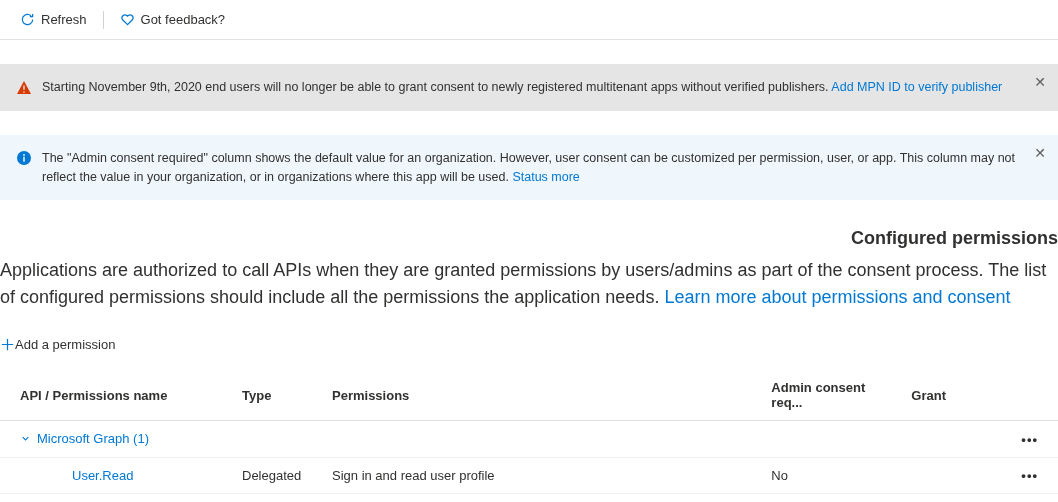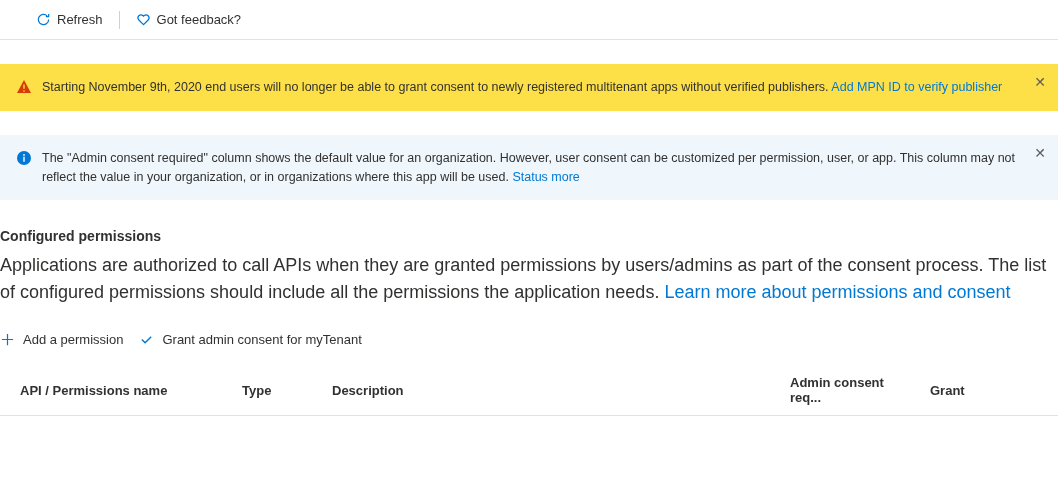--- a/index.html
+++ b/index.html
@@ -5,7 +5,7 @@
     * { margin: 0; padding: 0; box-sizing: border-box; }
     body { font-family: "Segoe UI", -apple-system, sans-serif; font-size: 13px; color: #323130; background: #fff; }
     
-    .toolbar { display: flex; align-items: center; padding: 8px 28px; border-bottom: 1px solid #e1e1e1; gap: 4px; }
+    .toolbar { display: flex; align-items: center; padding: 8px 12px; border-bottom: 1px solid #e1e1e1; gap: 4px; }
     .toolbar-item { display: flex; align-items: center; gap: 6px; padding: 4px 8px; cursor: pointer; color: #323130; }
     .toolbar-divider { width: 1px; height: 18px; background: #d1d1d1; margin: 0 4px; }
     .icon { display: inline-flex; align-items: center; justify-content: center; }

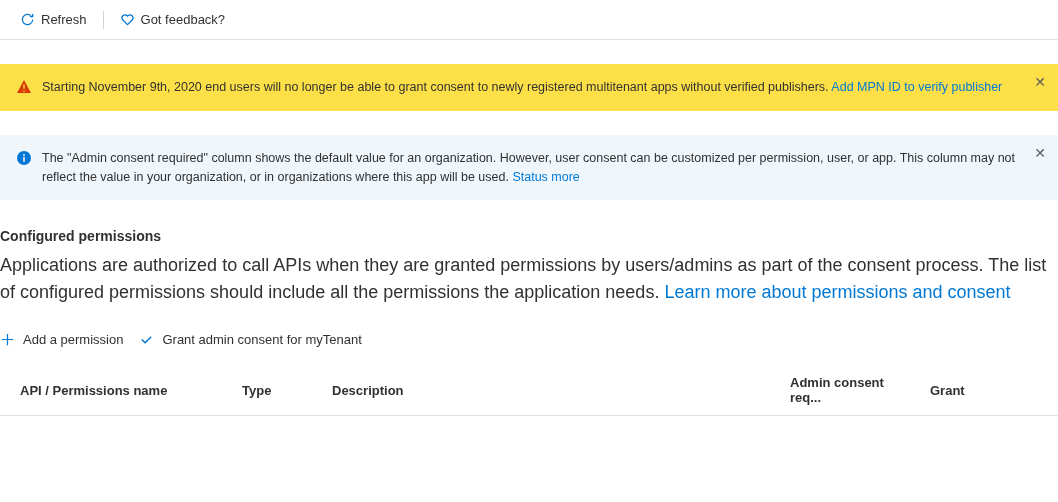--- a/index.html
+++ b/index.html
@@ -11,7 +11,7 @@
     .icon { display: inline-flex; align-items: center; justify-content: center; }
     
     .banner { display: flex; align-items: flex-start; padding: 14px 16px; margin: 24px 0 0 0; position: relative; font-size: 12.5px; line-height: 1.5; }
-    .banner-warning { background: #fde047; }
+    .banner-warning { background: #e5e5e5; align-items: center; }
     .banner-info { background: #eff6fc; }
     .banner-icon { margin-right: 10px; margin-top: 1px; flex-shrink: 0; }
     .banner-content { flex: 1; color: #323130; }

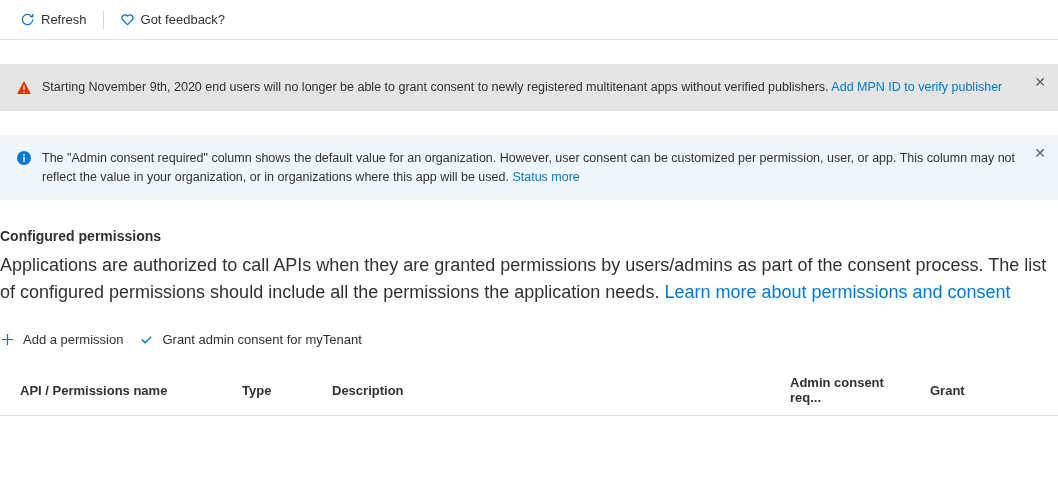--- a/index.html
+++ b/index.html
@@ -19,7 +19,7 @@
     .banner a, .link { color: #0078d4; text-decoration: none; cursor: pointer; }
     
     .section { padding: 0; margin-top: 28px; }
-    .section h2 { font-size: 14px; font-weight: 600; color: #323130; margin-bottom: 8px; }
+    .section h2 { font-size: 18px; font-weight: 600; color: #323130; margin-bottom: 8px; text-align: right; }
     .section-desc { font-size: 18px; color: #323130; line-height: 1.5; }
     
     .action-bar { display: flex; align-items: center; gap: 16px; margin: 22px 0 14px 0; }

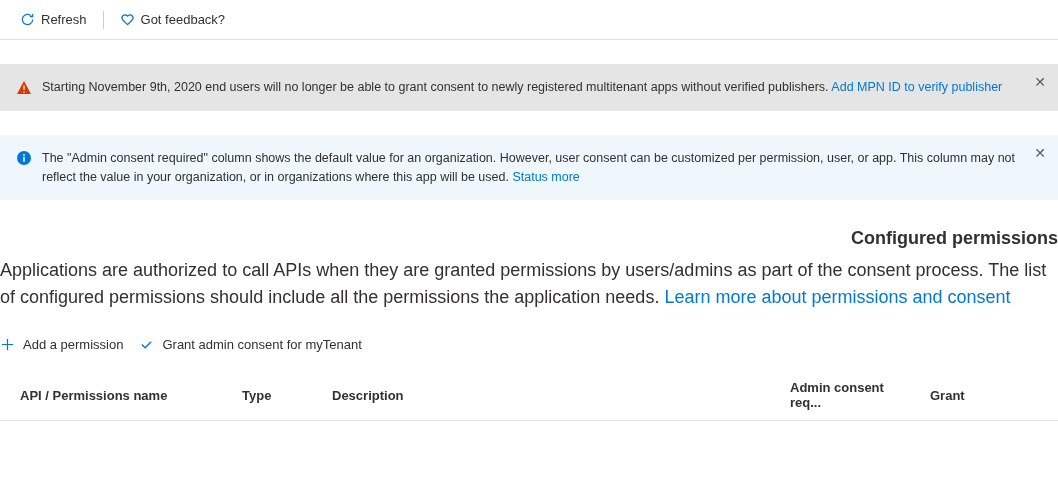--- a/index.html
+++ b/index.html
@@ -23,7 +23,7 @@
     .section-desc { font-size: 18px; color: #323130; line-height: 1.5; }
     
     .action-bar { display: flex; align-items: center; gap: 16px; margin: 22px 0 14px 0; }
-    .action-button { display: flex; align-items: center; gap: 8px; color: #323130; cursor: pointer; padding: 4px 0; font-size: 13px; }
+    .action-button { display: flex; align-items: center; gap: 0; color: #323130; cursor: pointer; padding: 4px 0; font-size: 13px; }
     .action-button .icon { color: #0078d4; }
     
     .table { width: 100%; border-collapse: collapse; }

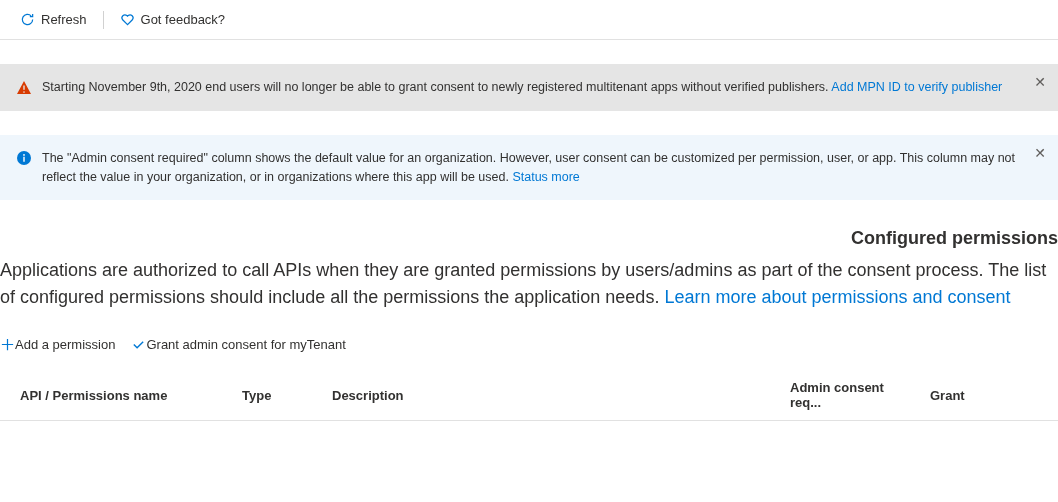--- a/index.html
+++ b/index.html
@@ -108,14 +108,6 @@
       </span>
       <span>Add a permission</span>
     </div>
-    <div class="action-button">
-      <span class="icon">
-        <svg width="15" height="15" viewBox="0 0 16 16" fill="none" stroke="#0078d4" stroke-width="1.5">
-            <path d="m3 8 3.5 3.5L13 5"></path>
-          </svg>
-      </span>
-      <span>Grant admin consent for myTenant</span>
-    </div>
   </div>
 
   <table class="table">

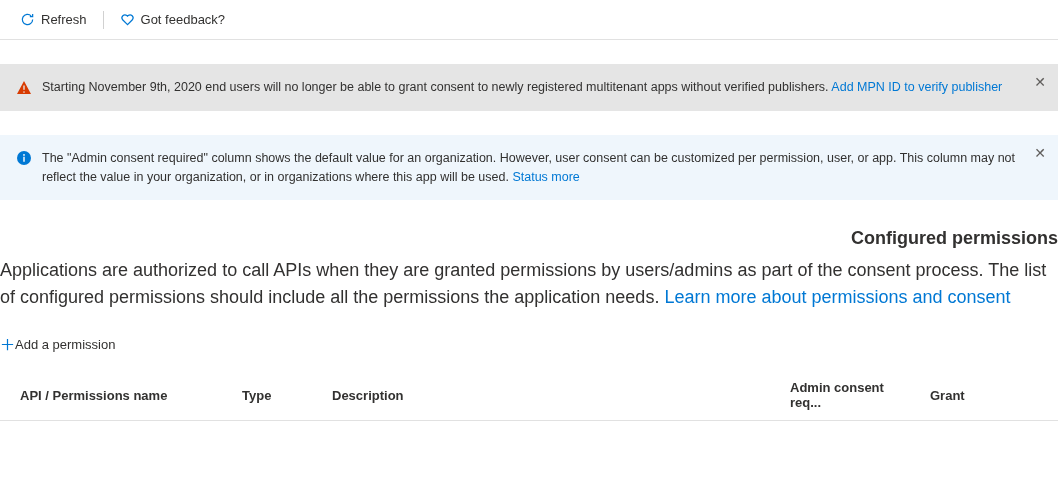--- a/index.html
+++ b/index.html
@@ -115,7 +115,7 @@
       <tr>
         <th class="col-name">API / Permissions name</th>
         <th class="col-type">Type</th>
-        <th class="col-desc">Description</th>
+        <th class="col-desc">Permissions</th>
         <th class="col-admin">Admin consent req...</th>
         <th class="col-status">Grant</th>
         <th class="col-more"></th>

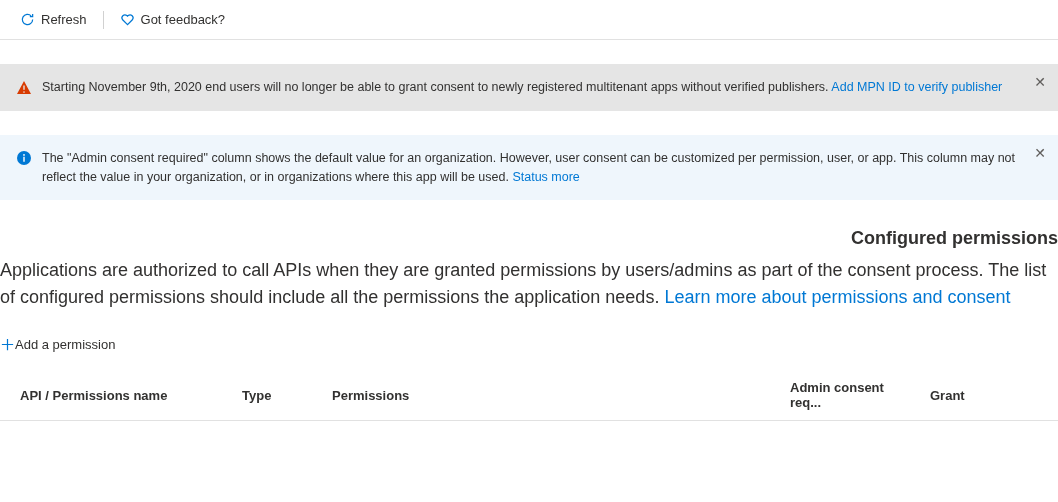--- a/index.html
+++ b/index.html
@@ -122,6 +122,19 @@
       </tr>
     </thead>
     <tbody>
+      <tr class="api-group-row">
+        <td colspan="5">
+          <span class="api-group-label">
+            <span class="icon">
+              <svg width="11" height="11" viewBox="0 0 16 16" fill="none" stroke="#0078d4" stroke-width="1.6">
+                  <path d="m4 6 4 4 4-4"></path>
+                </svg>
+            </span>
+            <span>Microsoft Graph (1)</span>
+          </span>
+        </td>
+        <td class="more-cell"><span class="more-icon">•••</span></td>
+      </tr>
     </tbody>
   </table>
 

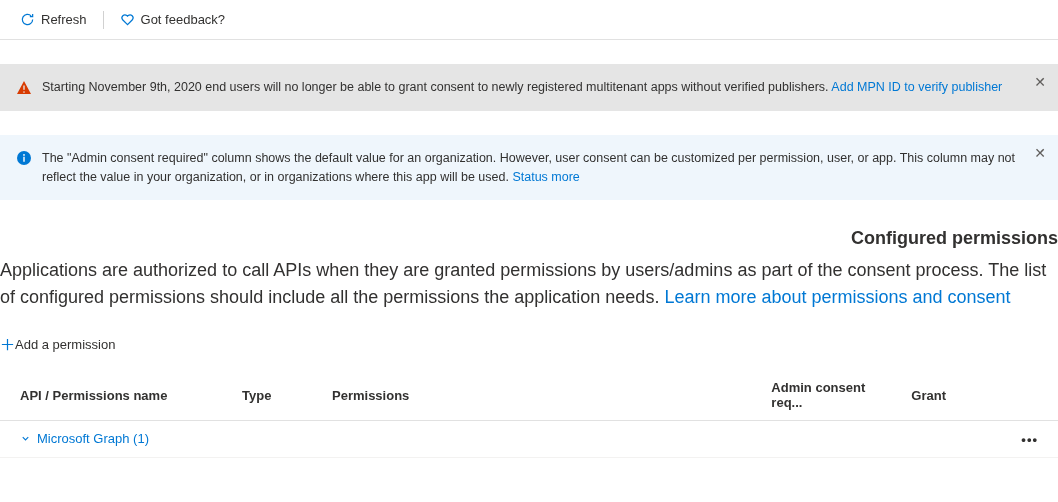--- a/index.html
+++ b/index.html
@@ -135,6 +135,14 @@
         </td>
         <td class="more-cell"><span class="more-icon">•••</span></td>
       </tr>
+      <tr class="perm-row">
+        <td><span>User.Read</span></td>
+        <td>Delegated</td>
+        <td>Sign in and read user profile</td>
+        <td>No</td>
+        <td></td>
+        <td class="more-cell"><span class="more-icon">•••</span></td>
+      </tr>
     </tbody>
   </table>
 

